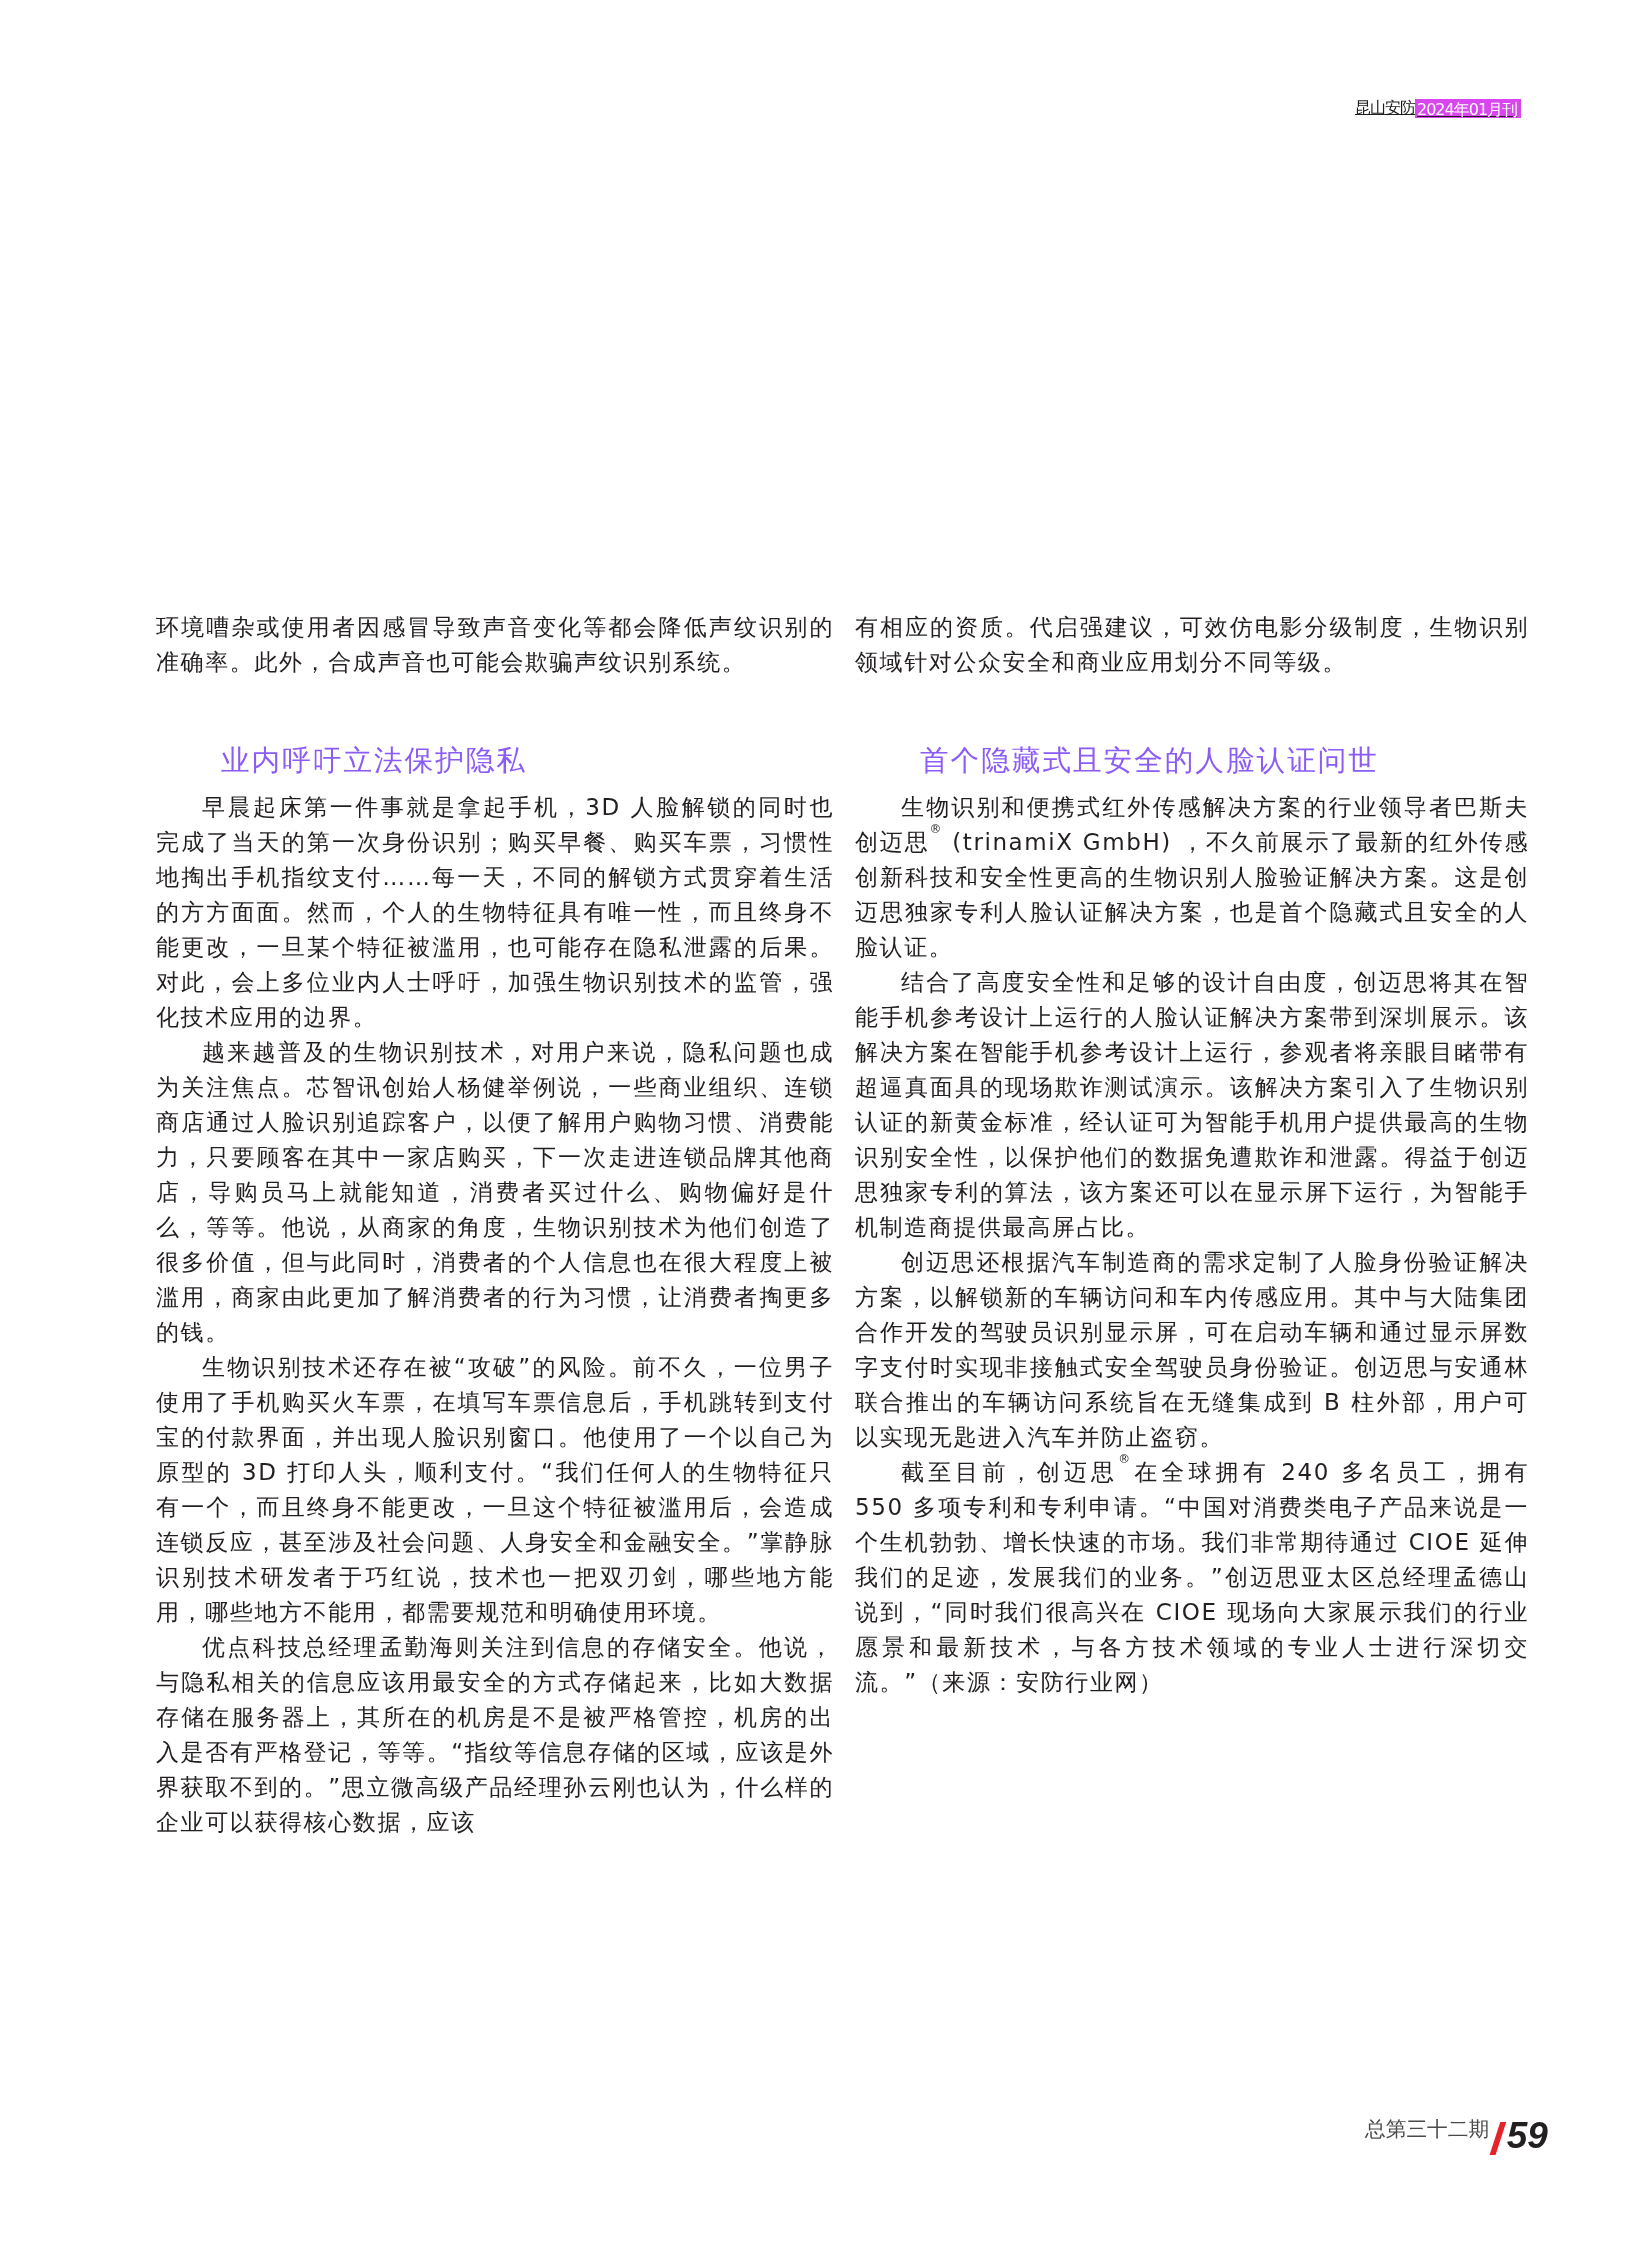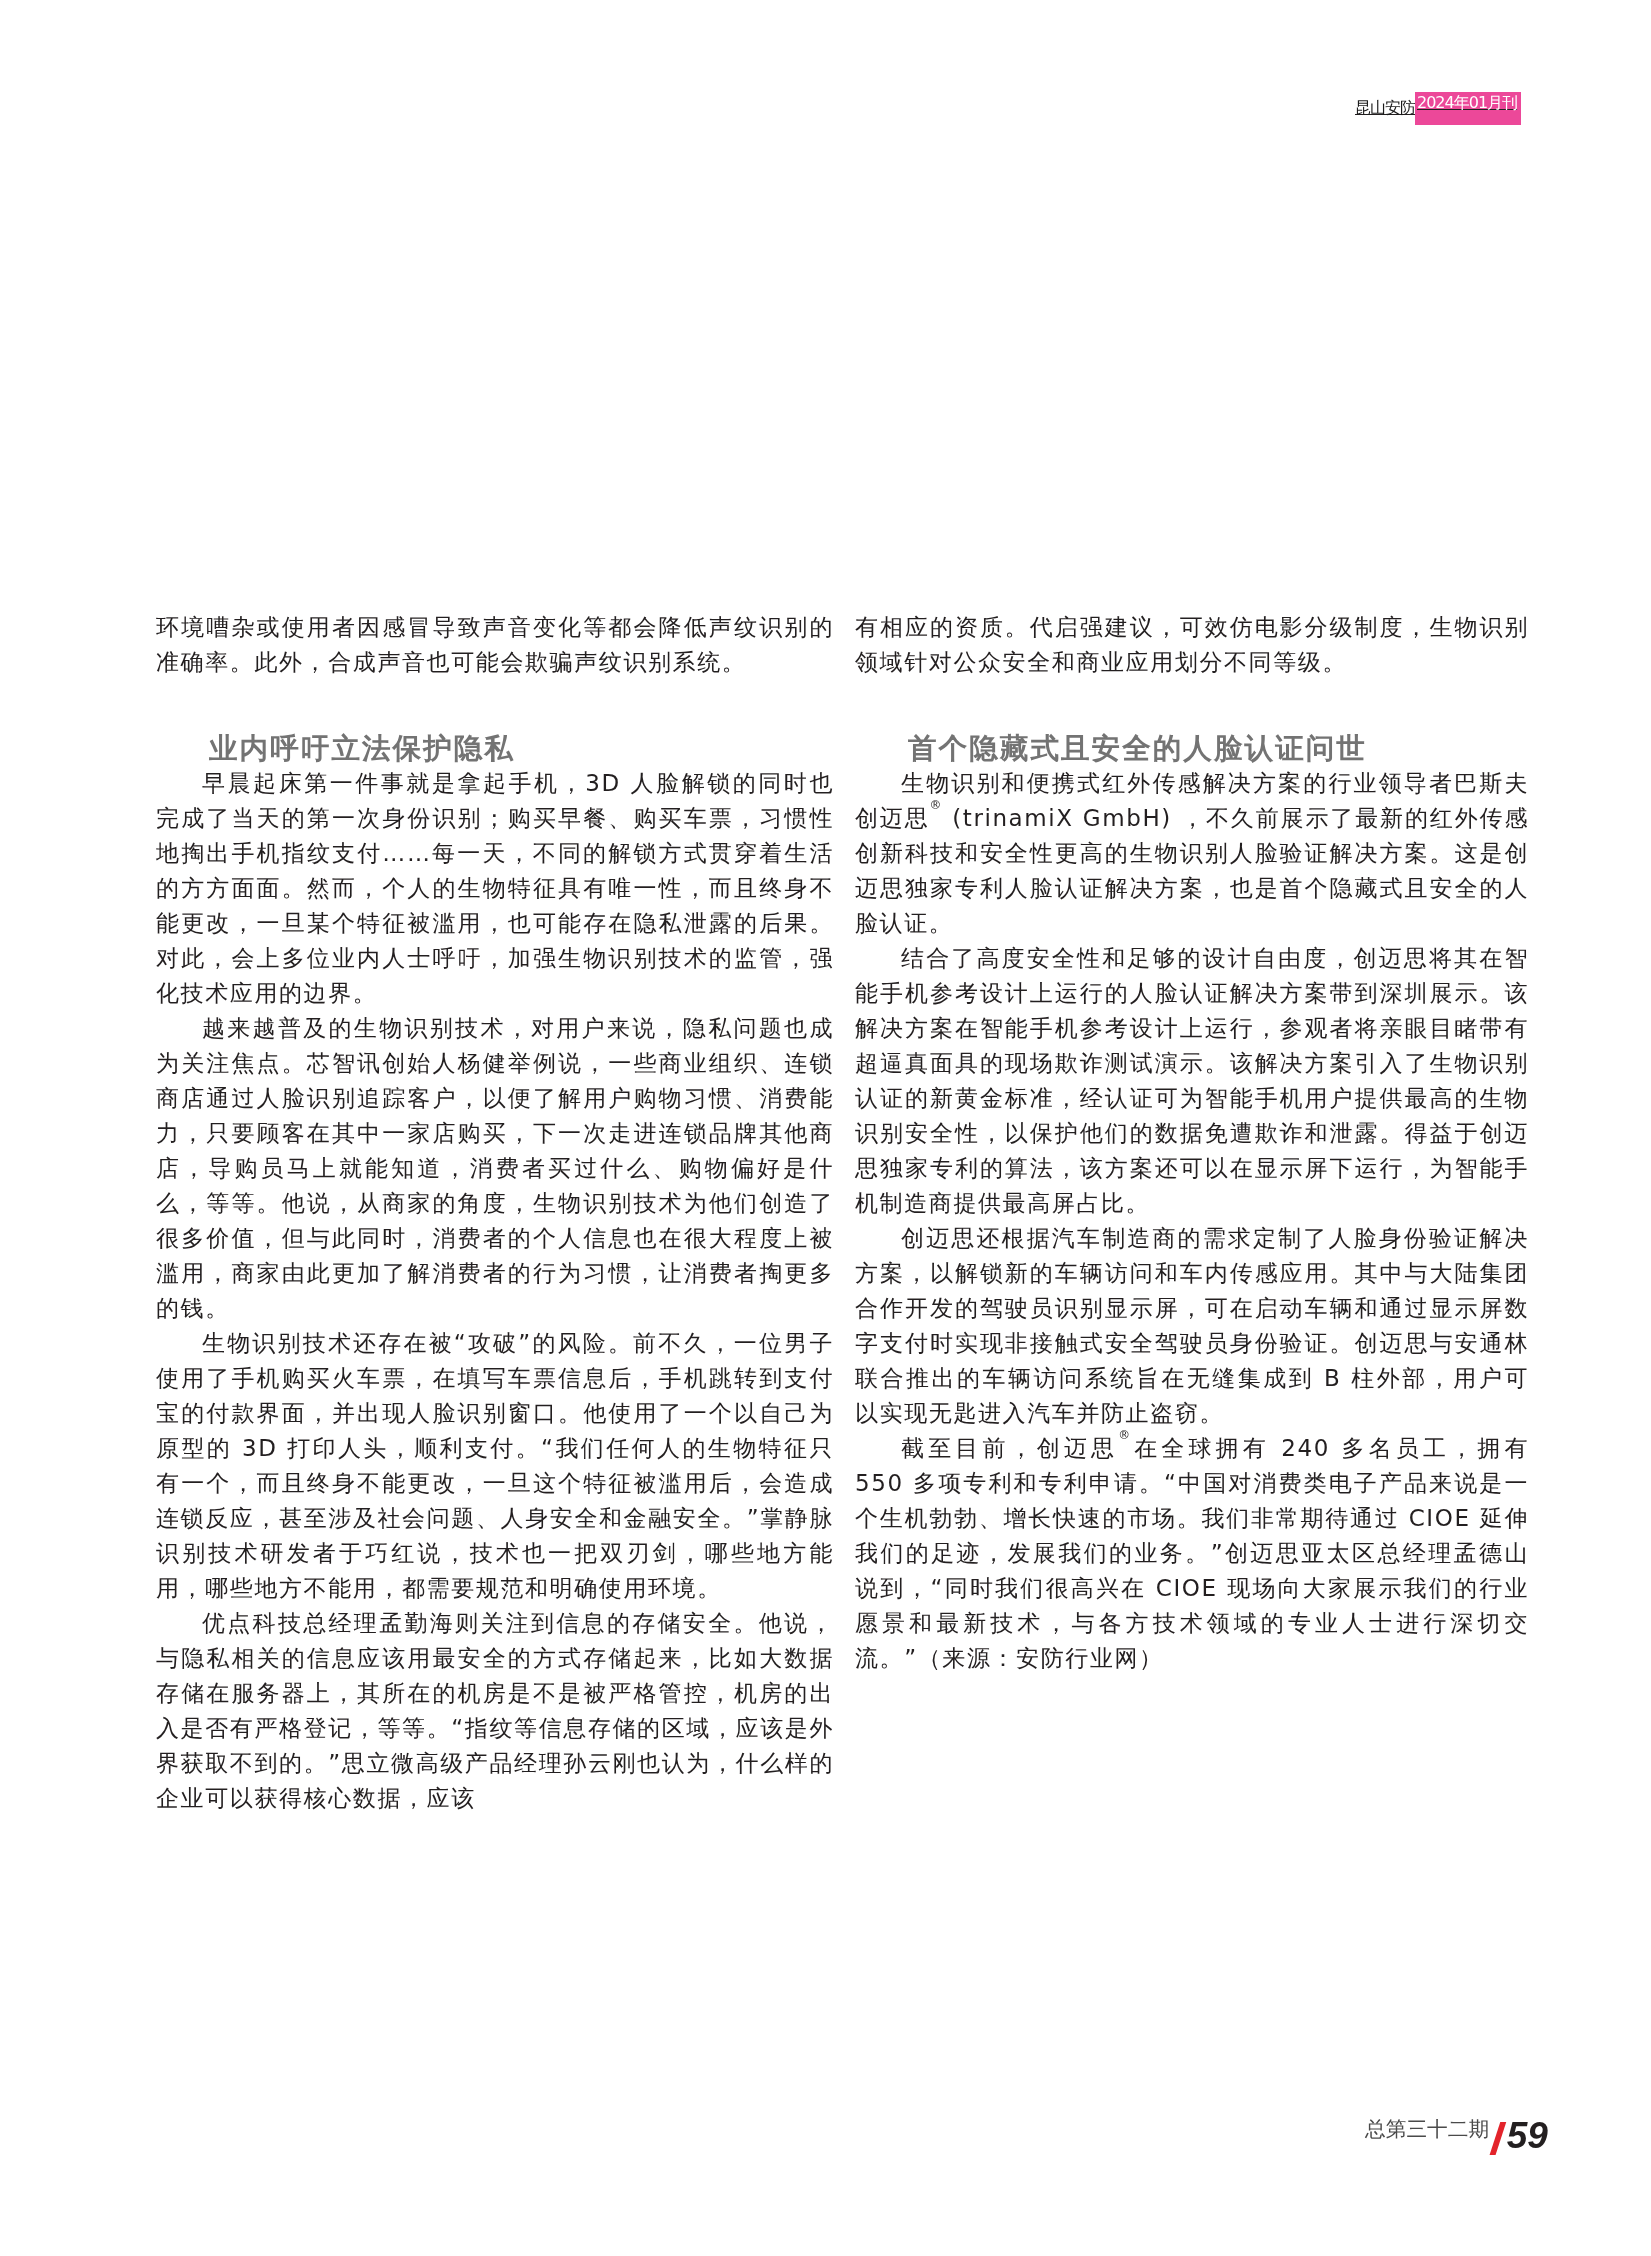--- a/index.html
+++ b/index.html
@@ -8,7 +8,7 @@
   .header { position:absolute; left:1355px; top:98px; height:21.7px; display:flex; align-items:center;
             font-size:16px; letter-spacing:-1px;text-decoration:underline; }
   .header .mag { color:#1a1a1a; }
-  .header .issue { background:#ec4899; color:#ffffff; padding:0 3.9px 0 2px; height:33px; line-height:21.7px; }
+  .header .issue { background:#d946ef; color:#ffffff; padding:0 3.9px 0 2px; height:19px; line-height:21.7px; }
   .col { position:absolute; top:610px; width:678px; font-size:23px; line-height:35px;
          letter-spacing:1.6px; text-align:justify; }
   .col.left { left:156px; }

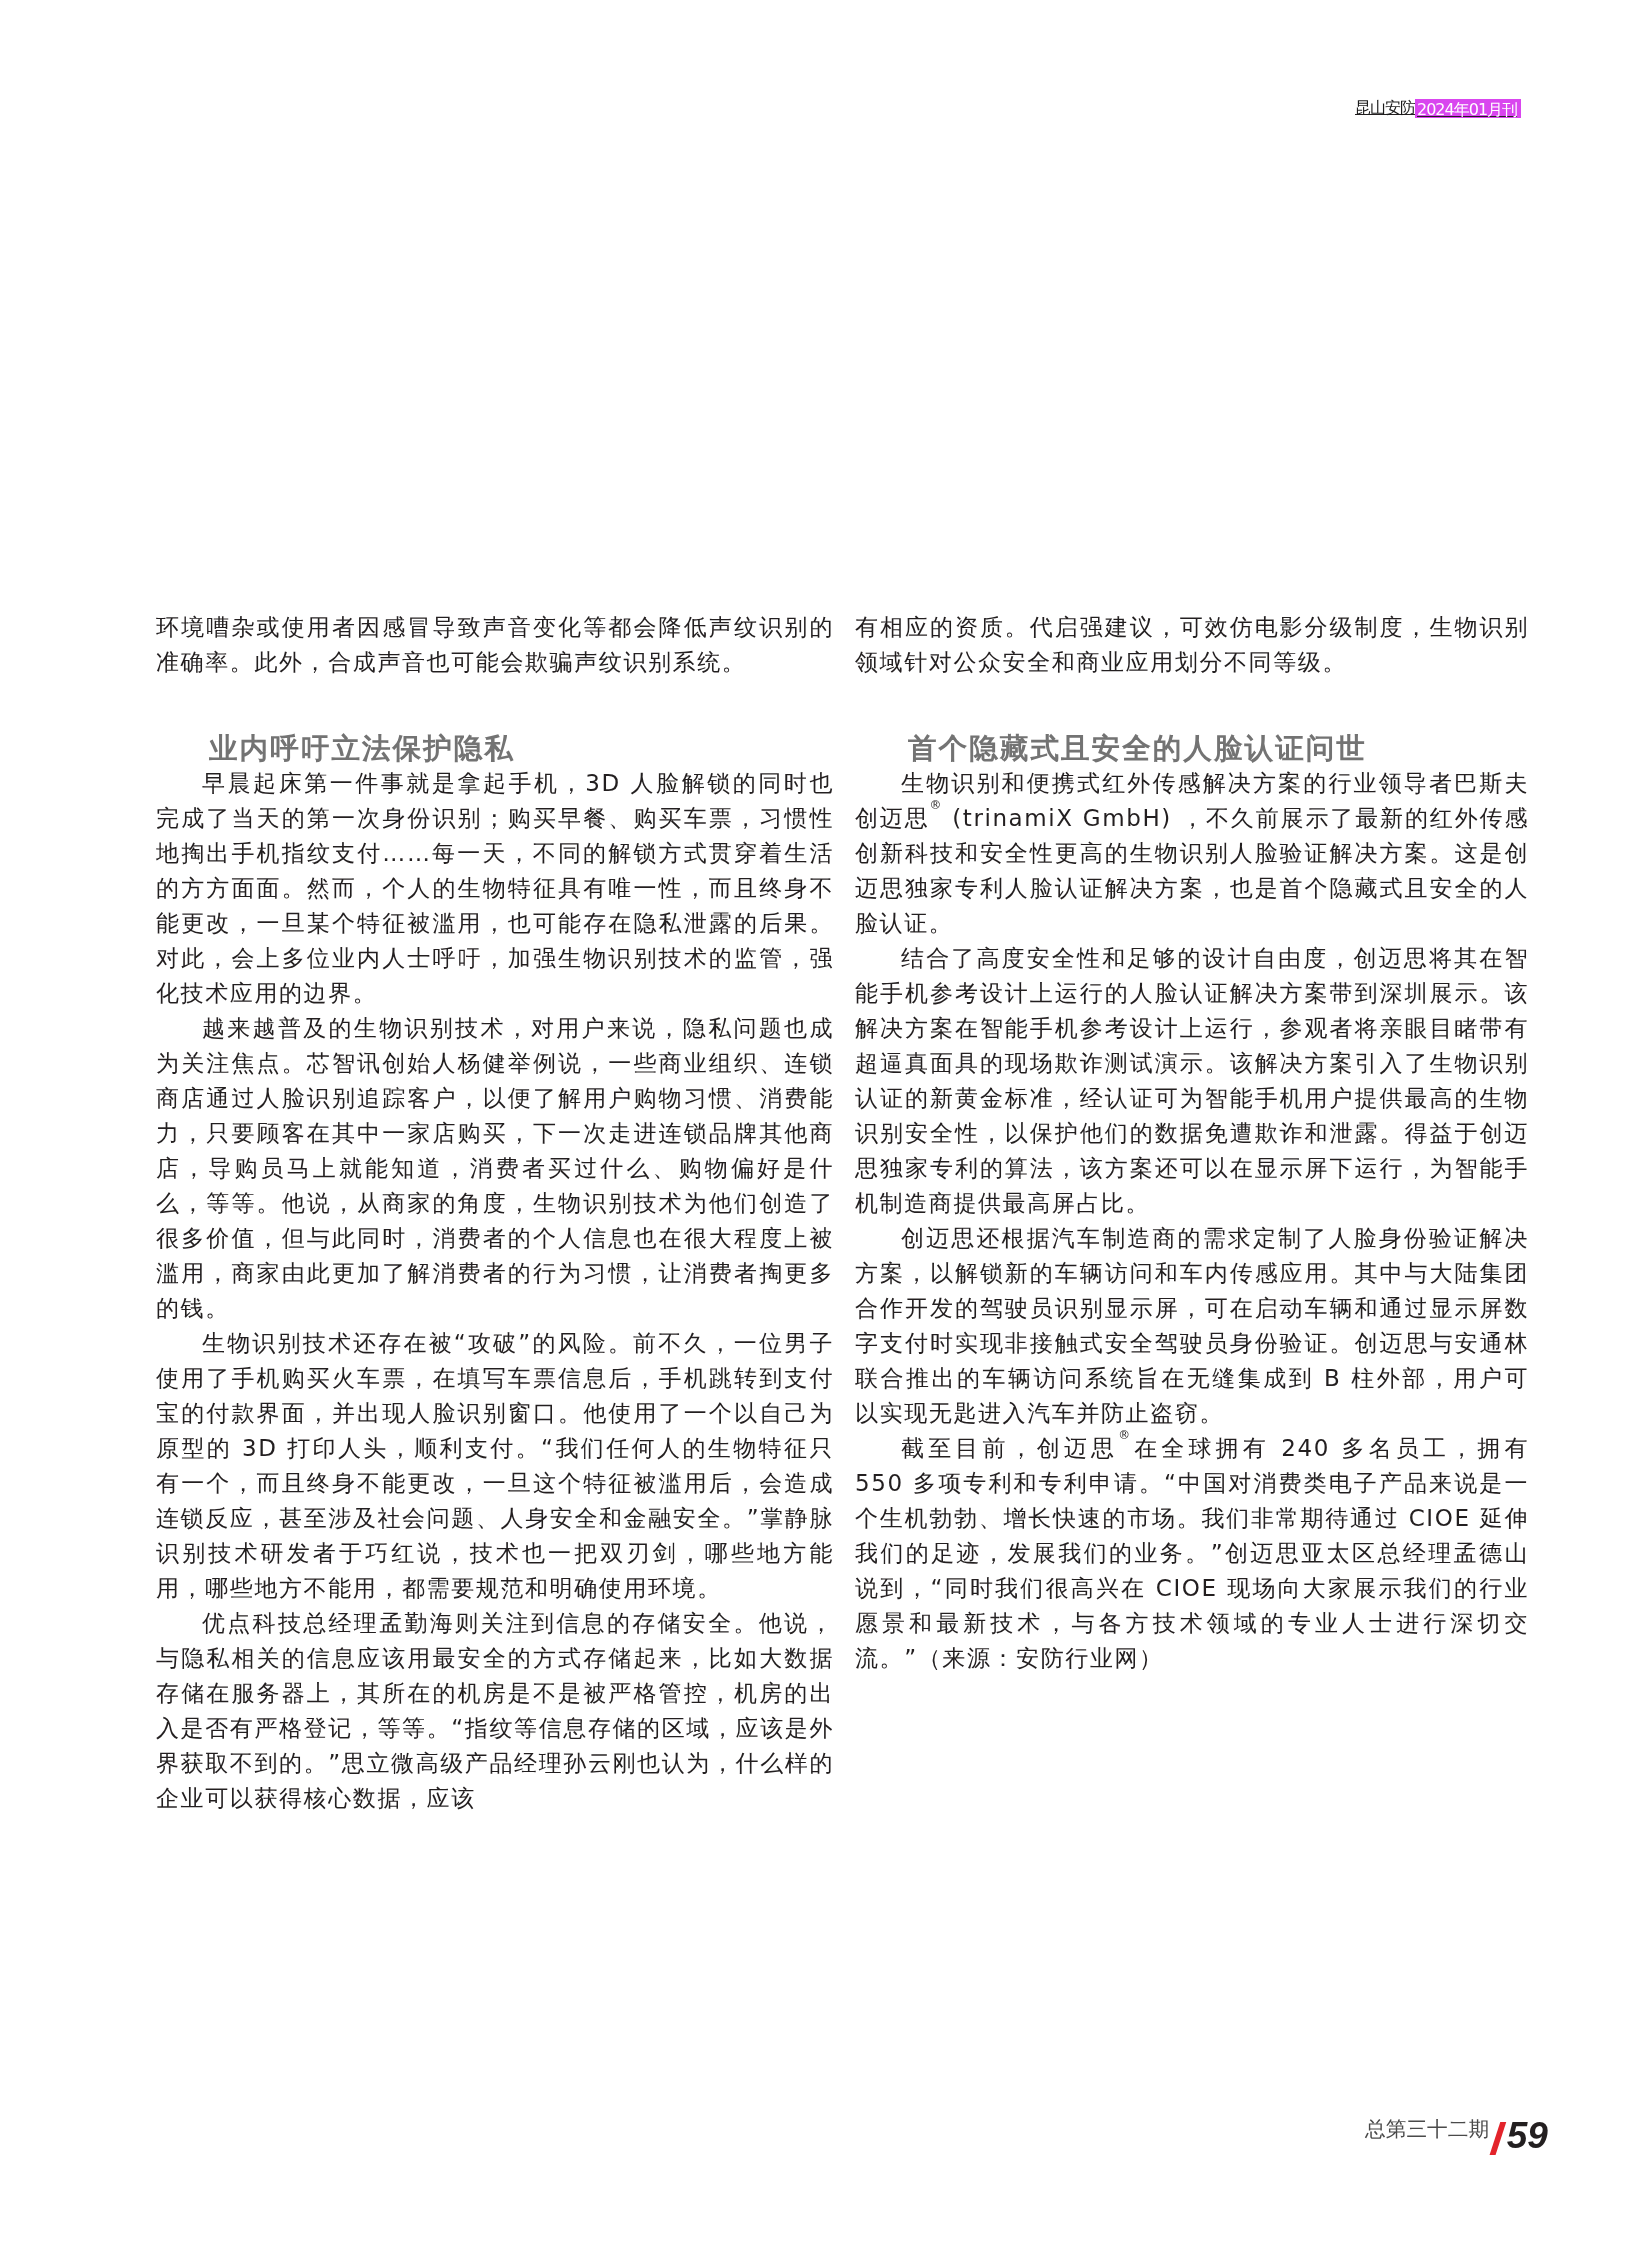--- a/index.html
+++ b/index.html
@@ -15,7 +15,7 @@
   .col.right { left:855px; width:674px; }
   .col p { margin:0; }
   .col p.indent { text-indent:2em; }
-  .col h2 { margin:0; font-weight:bold; color:#737373; font-size:28.6px; letter-spacing:2px;
+  .col h2 { margin:12px; font-weight:normal; color:#8b5cf6; font-size:28.6px; letter-spacing:2px;
             line-height:35px; padding-left:53px; }
   .col .gap1 { height:51px; }
   .col .gap2 { height:51px; }

